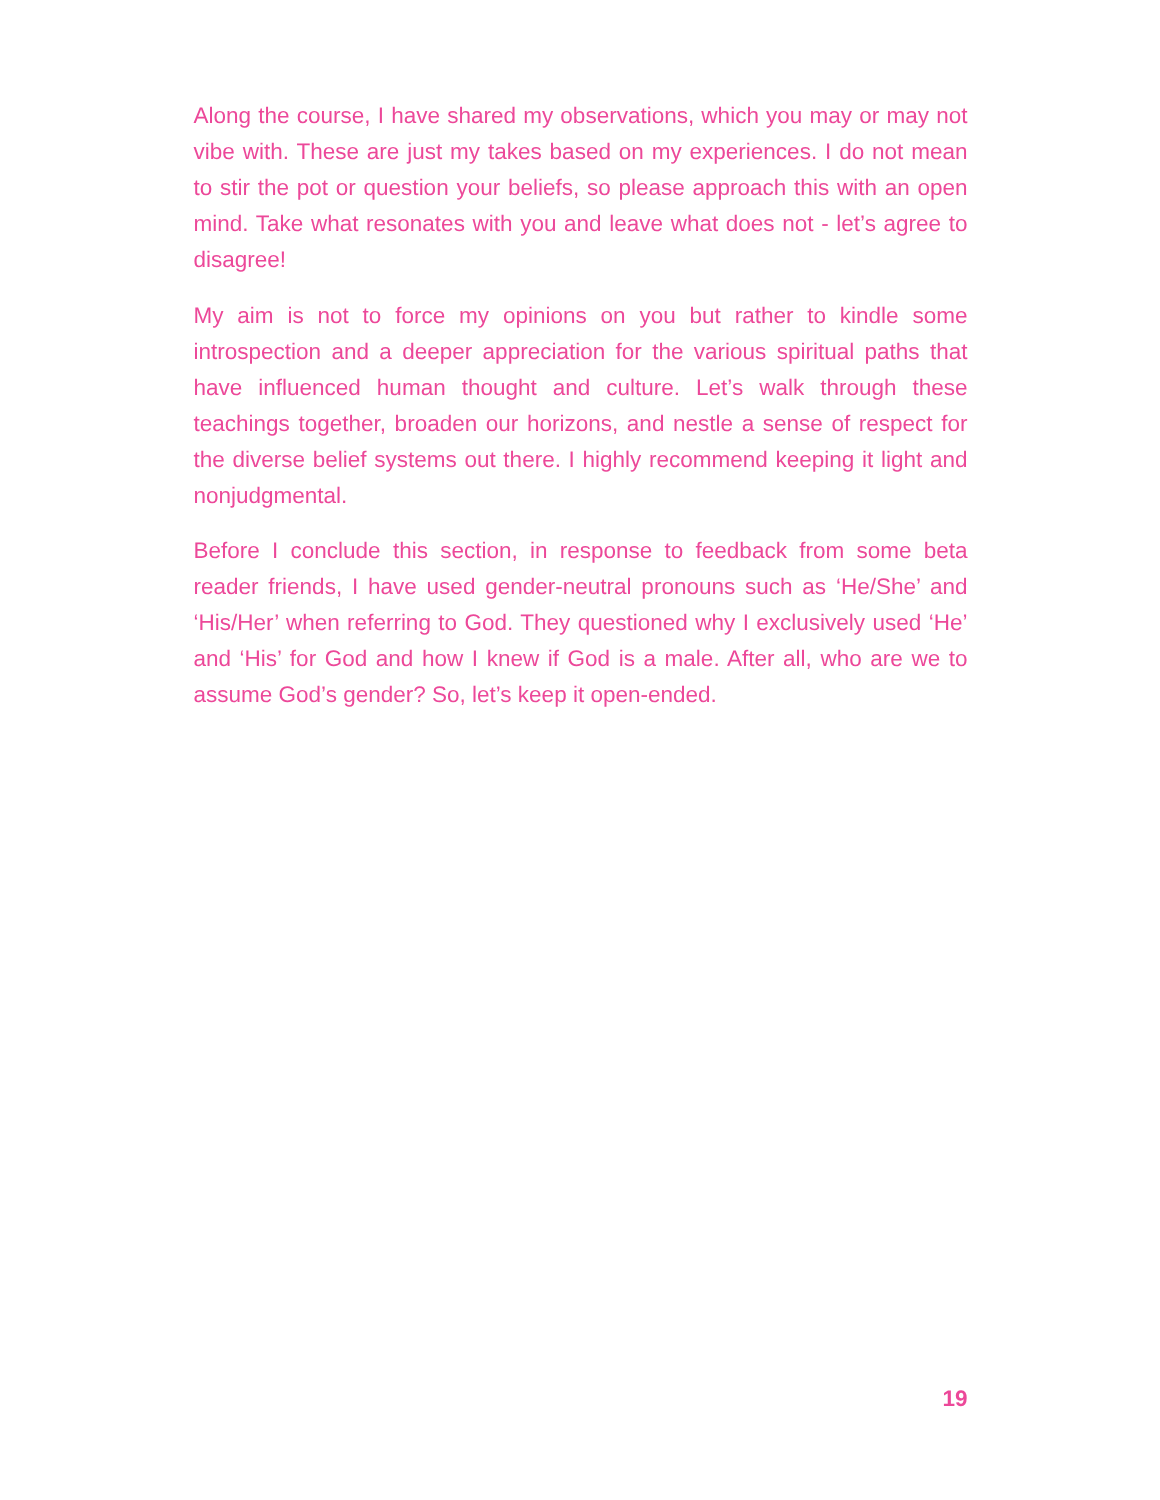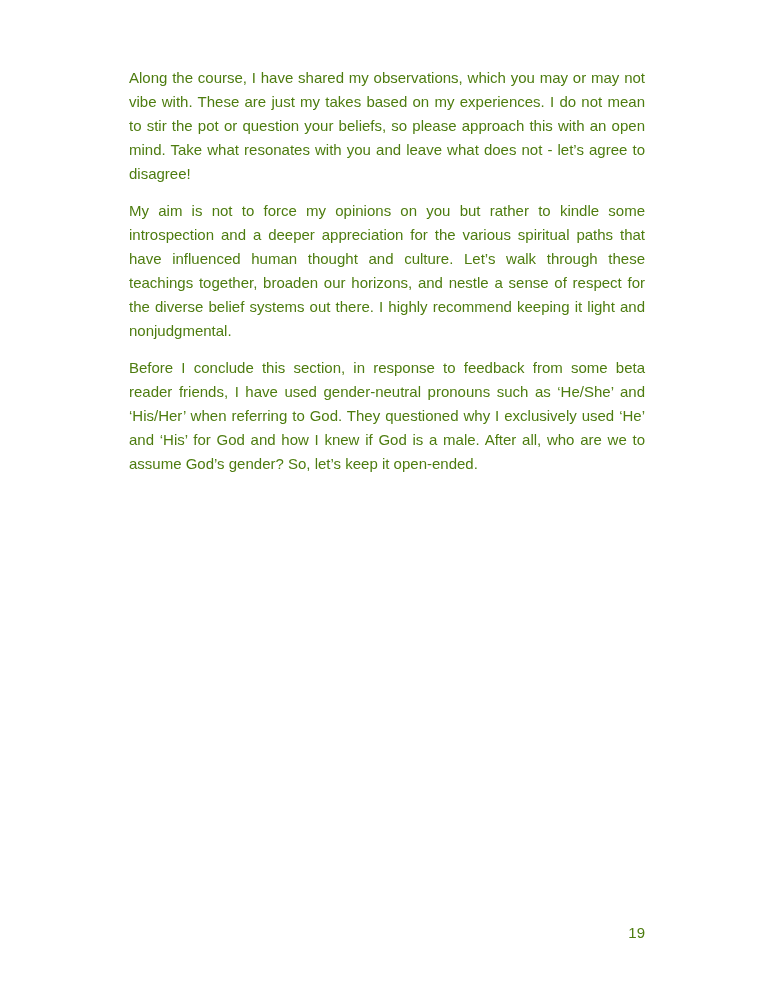--- a/index.html
+++ b/index.html
@@ -13,7 +13,7 @@
       height: 1000px;
       background: #ffffff;
       font-family: "Liberation Sans", sans-serif;
-      color: #4d7c0f;
+      color: #ec4899;
       overflow: hidden;
     }
     .content {

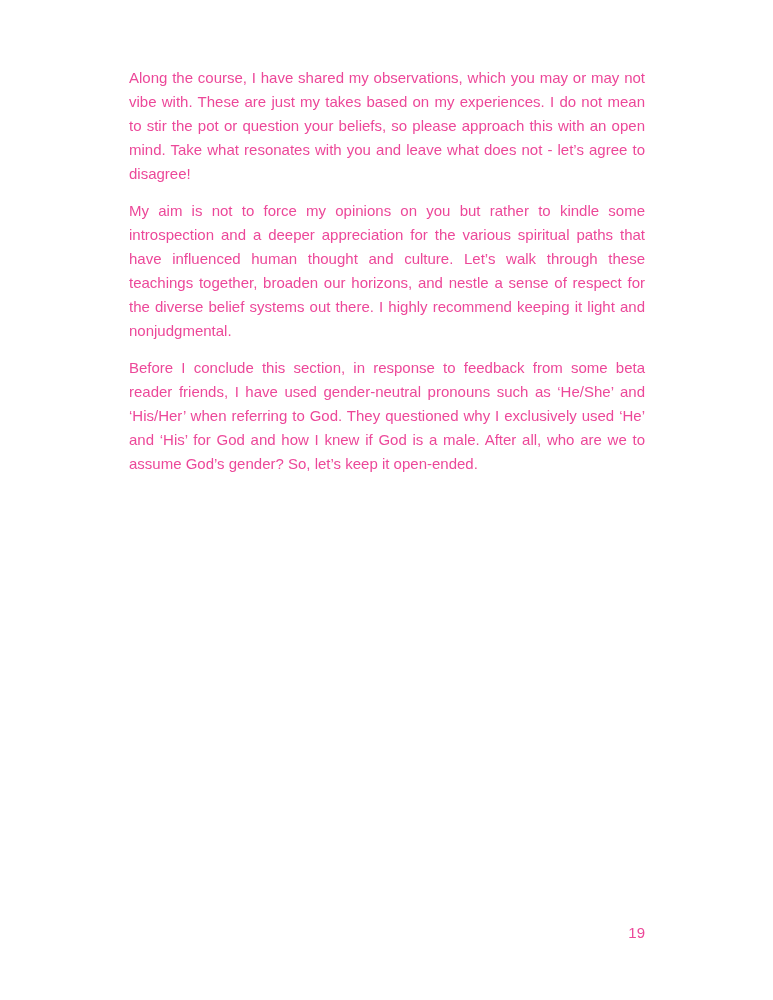--- a/index.html
+++ b/index.html
@@ -35,6 +35,7 @@
       font-size: 15px;
       line-height: 24px;
       text-align: right;
+      font-weight: bold;
     }
   </style>
 </head>

